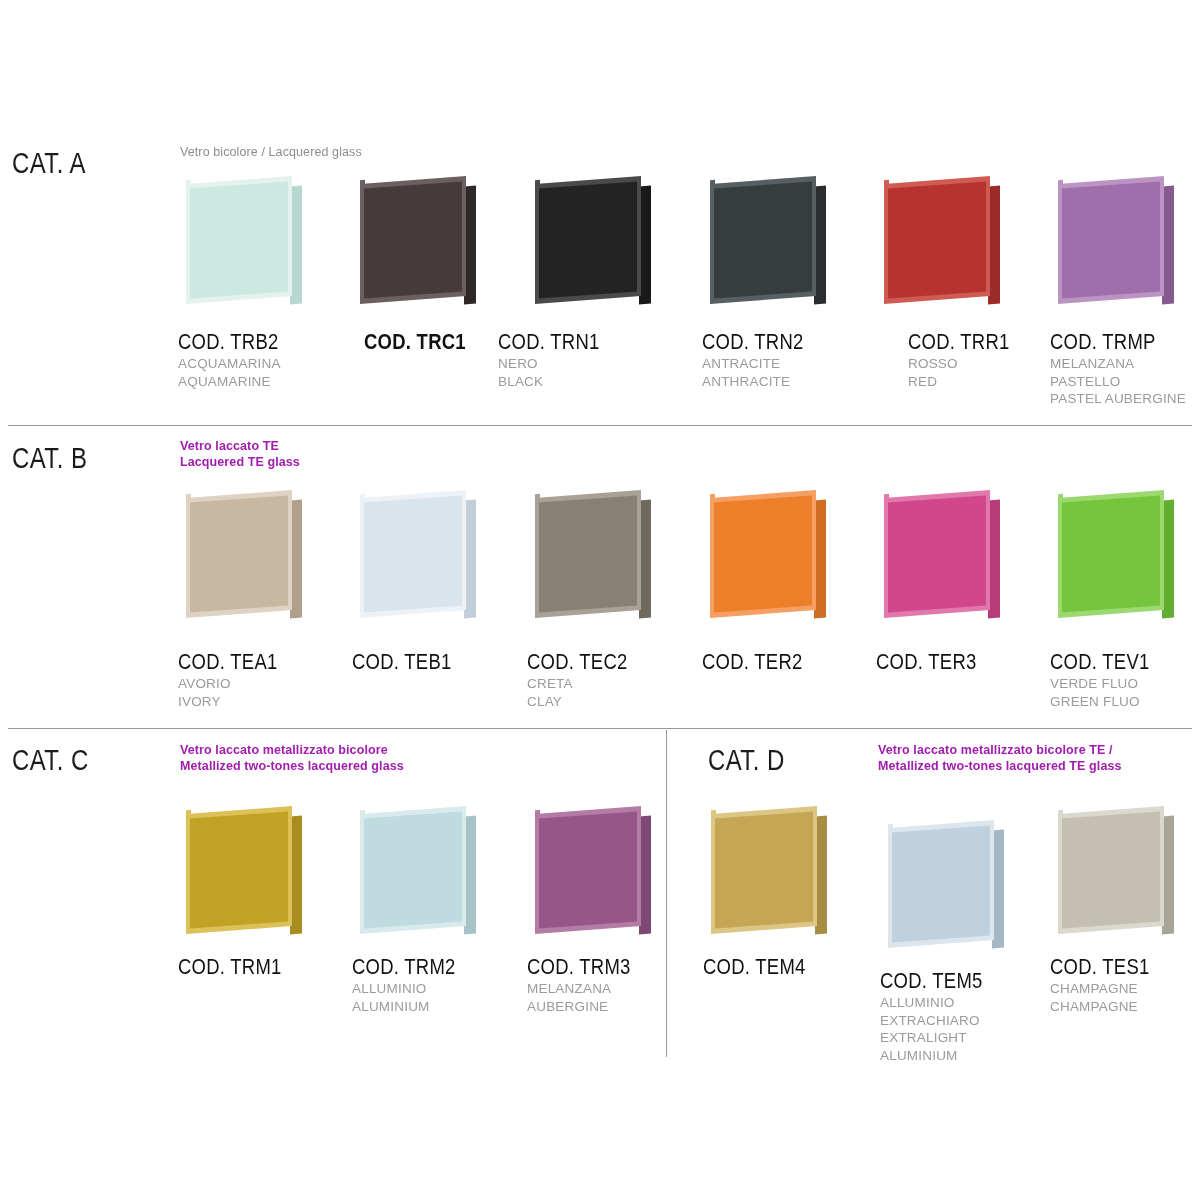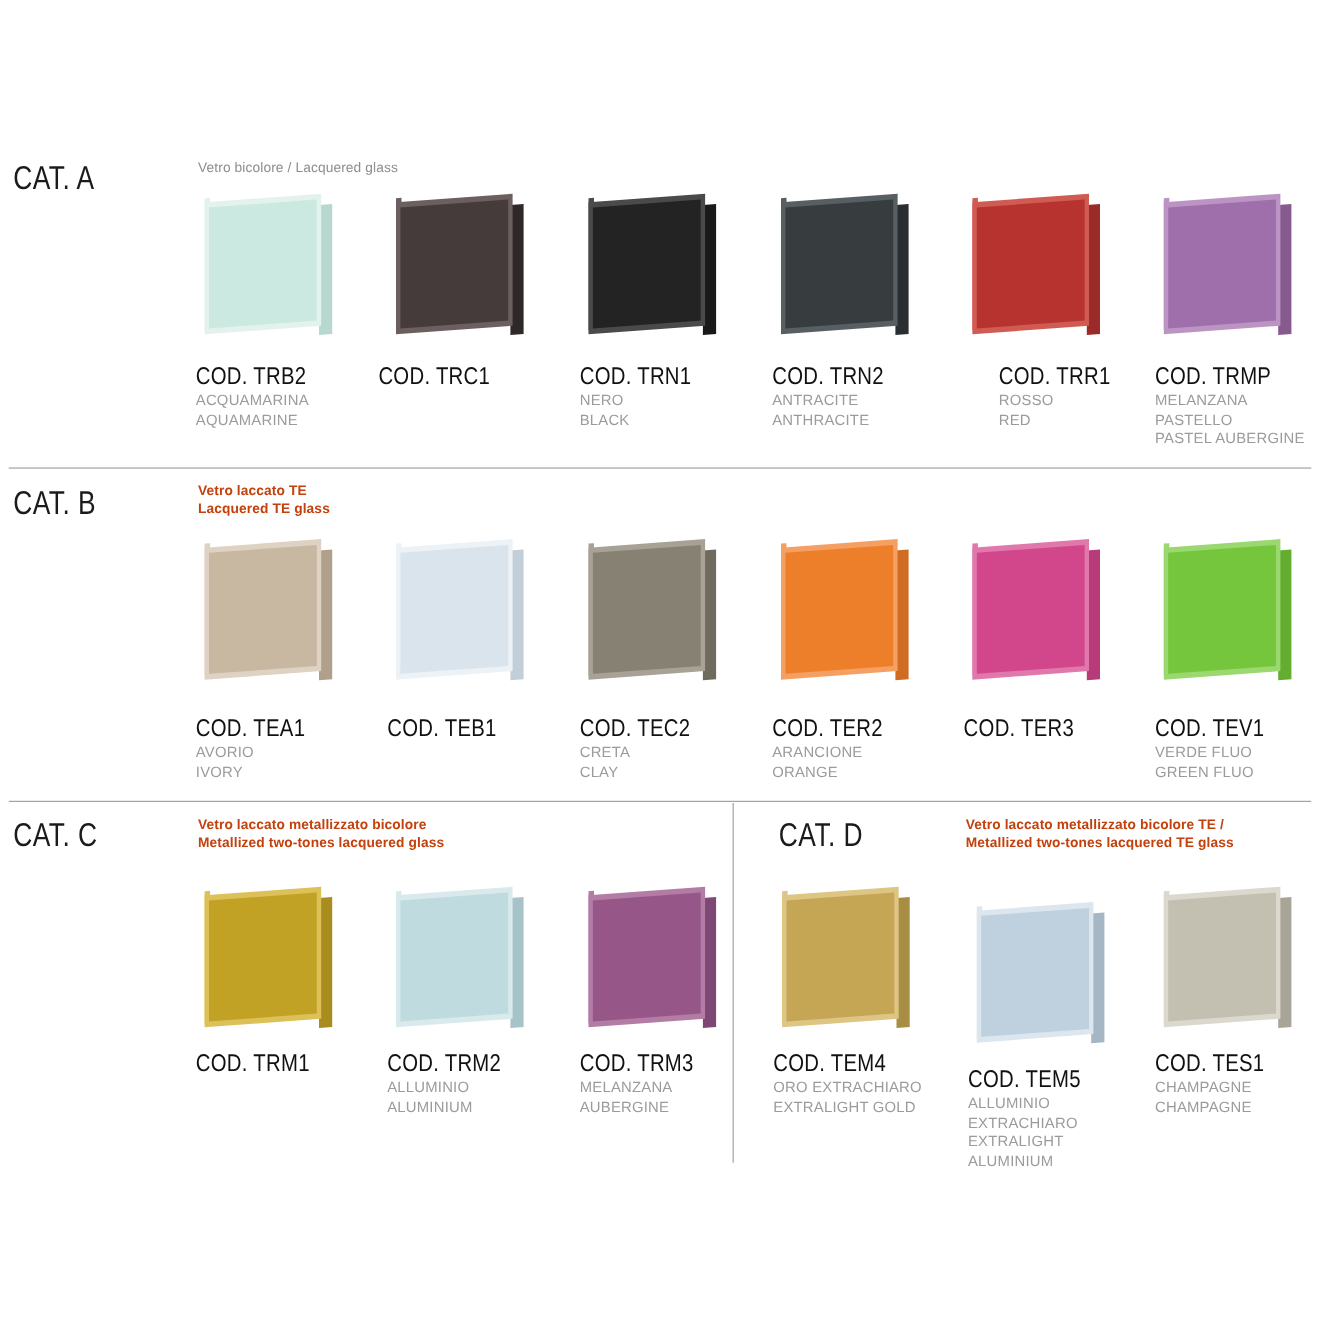--- a/index.html
+++ b/index.html
@@ -133,7 +133,7 @@
           </div>
         </div>
       </div>
-      <div class="swatch" style="left: 344px; top: 330px;">
+      <div class="swatch" style="left: 364px; top: 330px; font-weight: bold;">
         <div class="code">COD. TRC1</div>
       </div>
       <div class="swatch" style="left: 527px; top: 178px;">

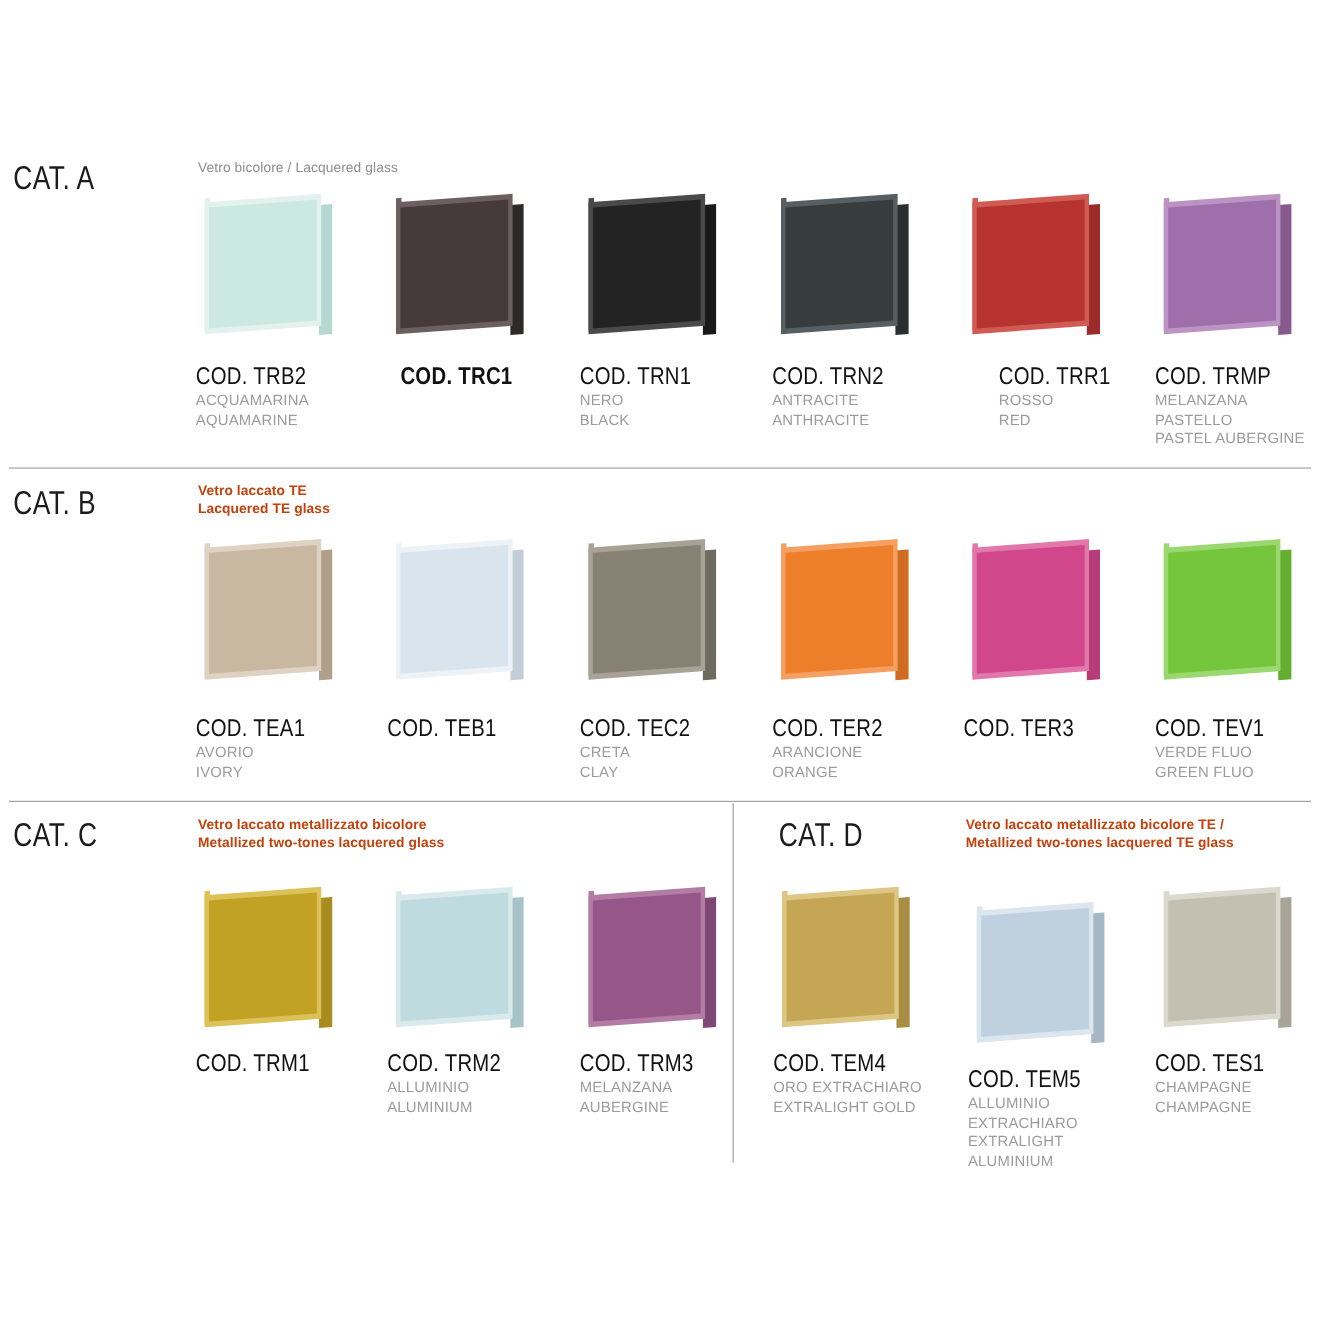--- a/index.html
+++ b/index.html
@@ -145,7 +145,7 @@
           </div>
         </div>
       </div>
-      <div class="swatch" style="left: 527px; top: 330px;">
+      <div class="swatch" style="left: 498px; top: 330px;">
         <div class="code">COD. TRN1</div>
         <div class="names">NERO
 BLACK</div>

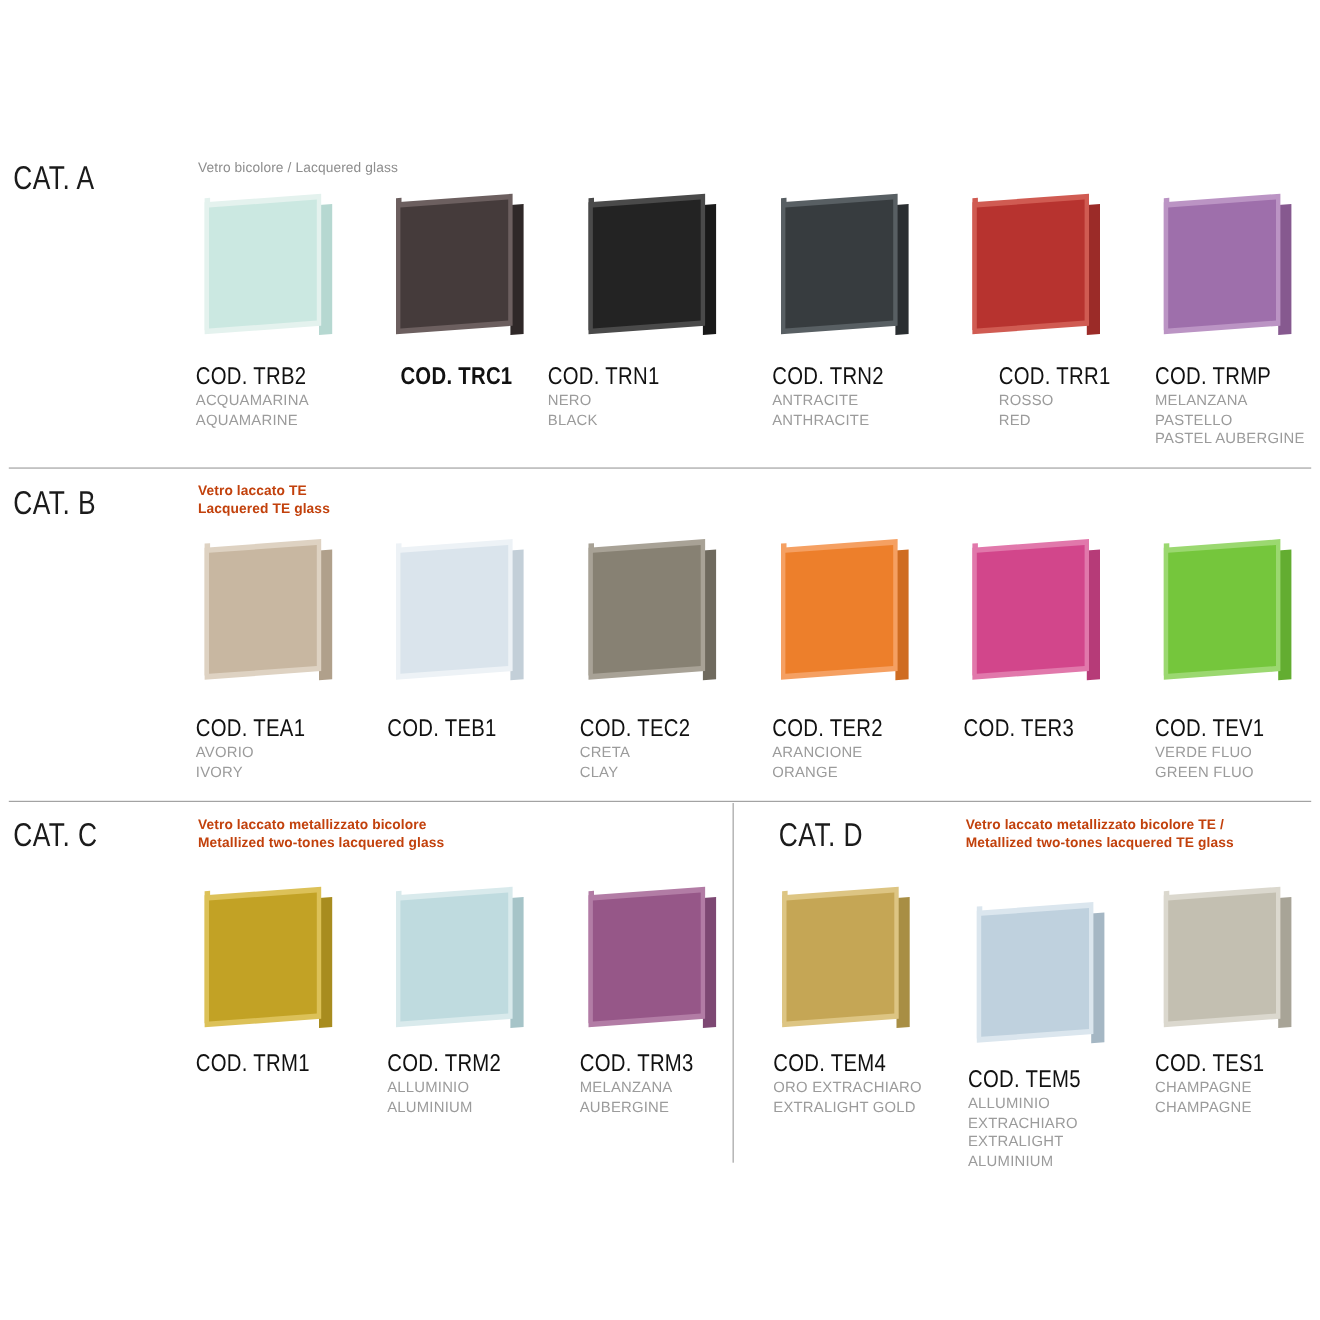--- a/index.html
+++ b/index.html
@@ -44,7 +44,7 @@
     white-space:pre-line;
     letter-spacing:0.1px;
   }
-  .cat-desc.bold{color:#c2410c;font-weight:bold;}
+  .cat-desc.bold{color:#a21caf;font-weight:bold;}
 
   .swatch{
     position:absolute;

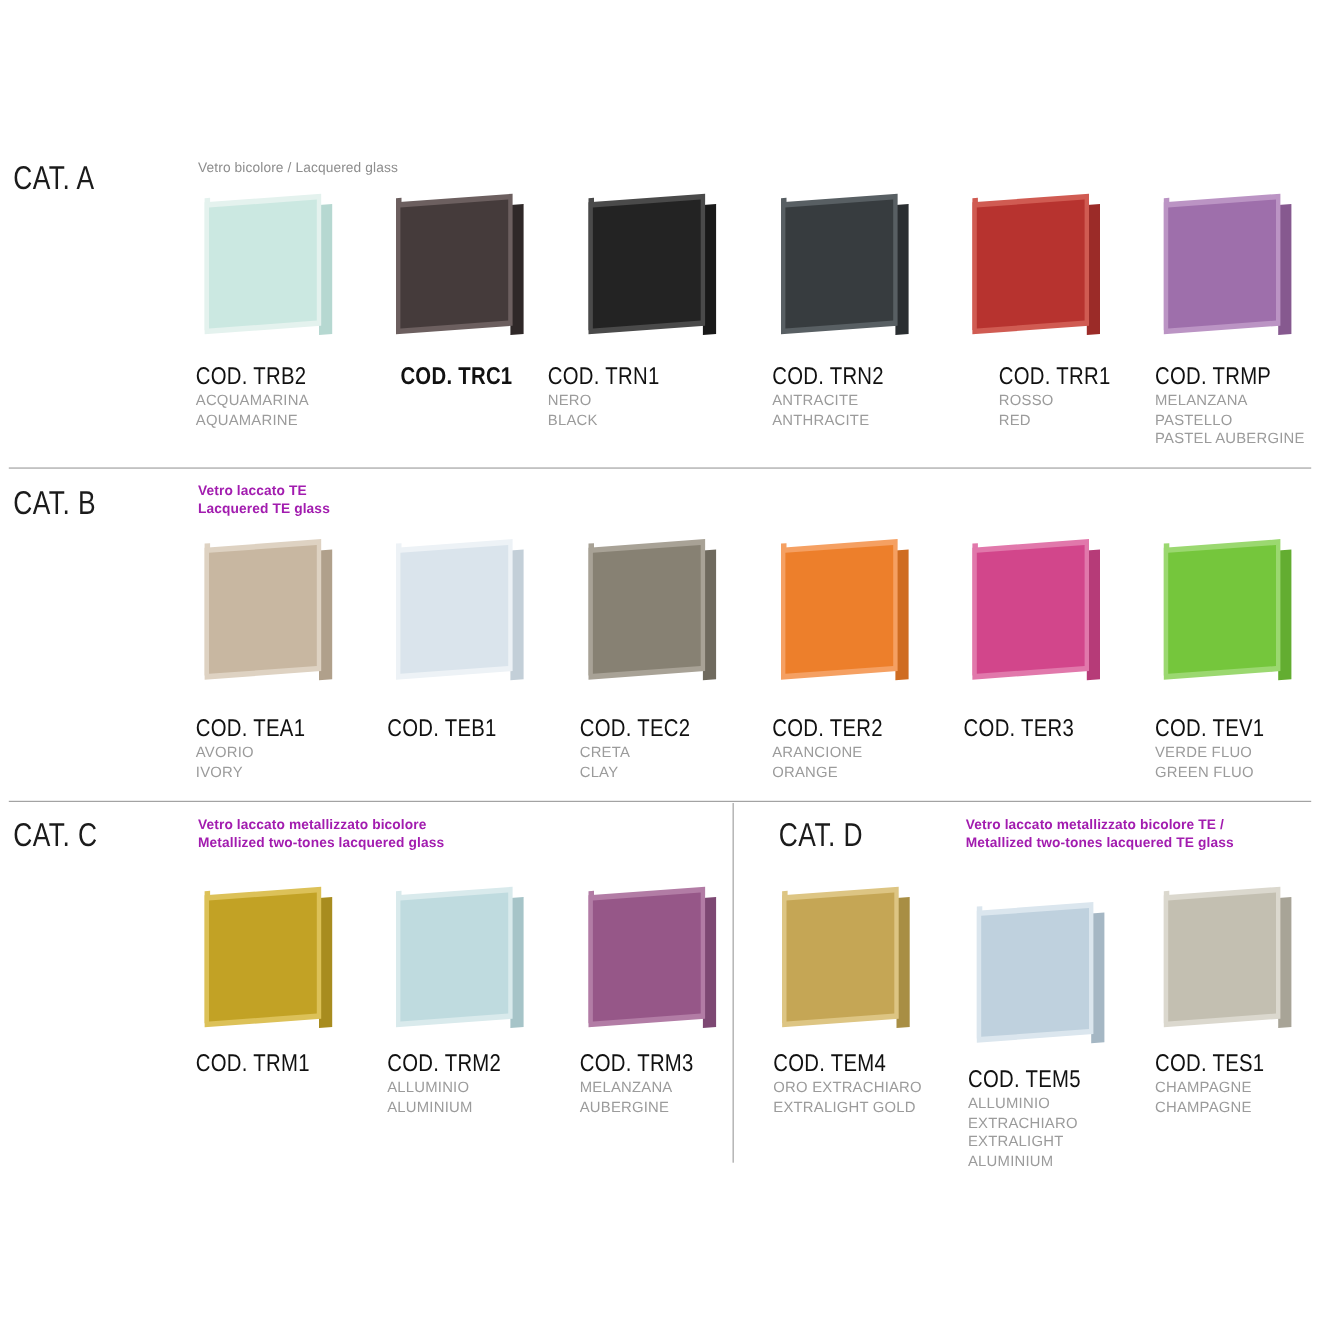--- a/index.html
+++ b/index.html
@@ -247,8 +247,6 @@
       </div>
       <div class="swatch" style="left: 702px; top: 650px;">
         <div class="code">COD. TER2</div>
-        <div class="names">ARANCIONE
-ORANGE</div>
       </div>
       <div class="swatch" style="left: 876px; top: 492px;">
         <div class="tile">

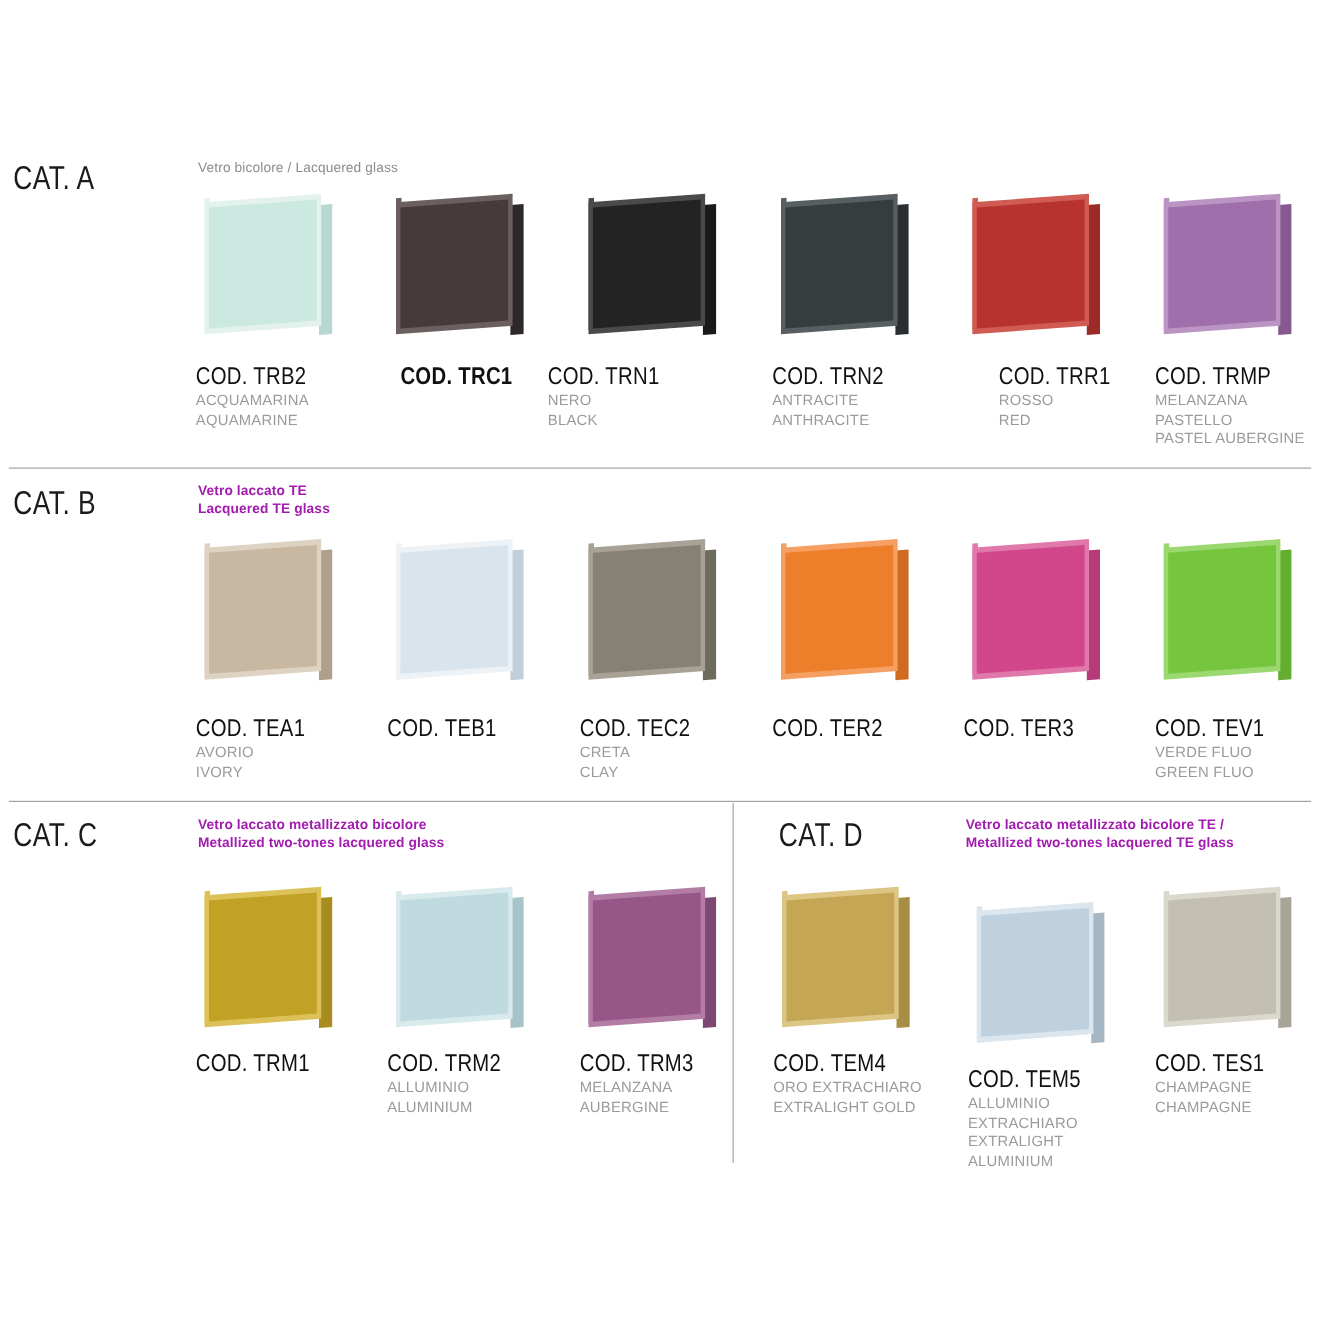--- a/index.html
+++ b/index.html
@@ -331,8 +331,6 @@
       </div>
       <div class="swatch" style="left: 703px; top: 955px;">
         <div class="code">COD. TEM4</div>
-        <div class="names">ORO EXTRACHIARO
-EXTRALIGHT GOLD</div>
       </div>
       <div class="swatch" style="left: 880px; top: 822px;">
         <div class="tile">

